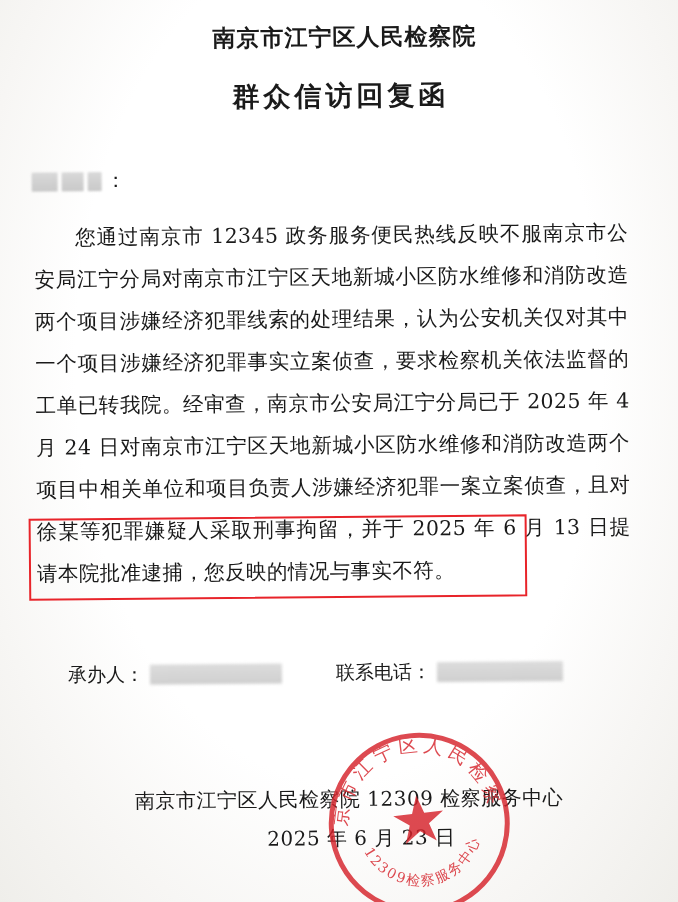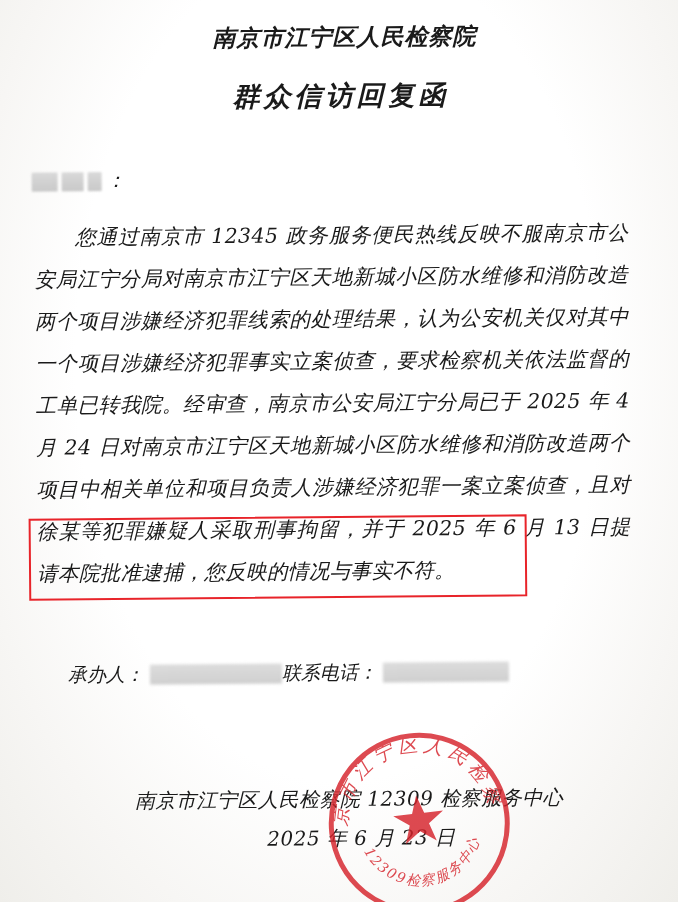--- a/index.html
+++ b/index.html
@@ -22,7 +22,6 @@
     inset: 0;
     background:
       radial-gradient(ellipse at 50% 40%, #ffffff 55%, #f7f6f4 78%, #efeeea 100%);
-    font-style: italic;
   }
 
   .doc {

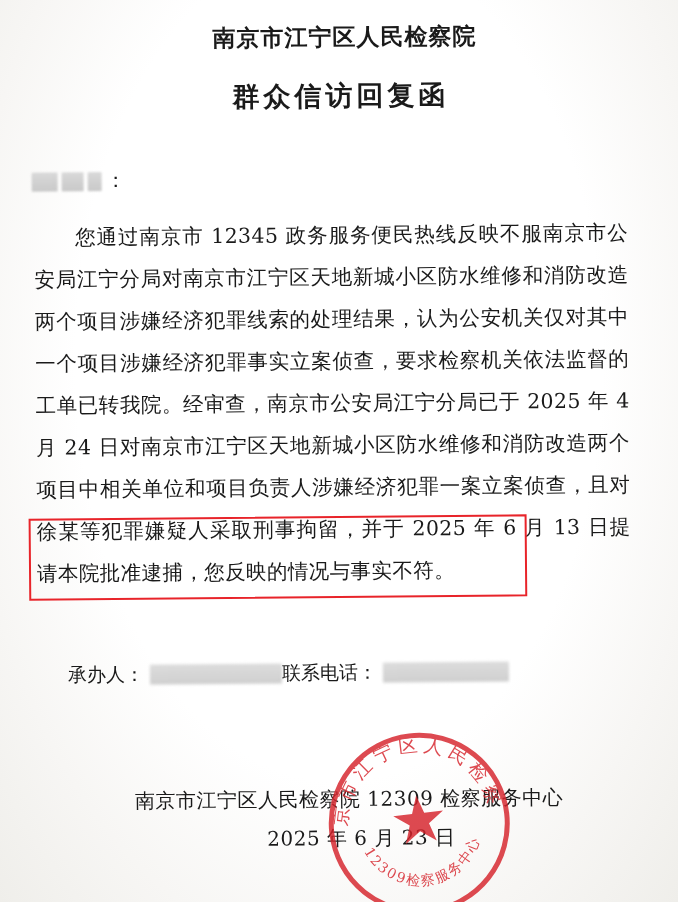--- a/index.html
+++ b/index.html
@@ -121,7 +121,7 @@
     filter: blur(1.4px);
     border-radius: 1px;
   }
-  .signrow .phone-label { white-space: nowrap; }
+  .signrow .phone-label { margin-left: 54px; white-space: nowrap; }
   .signrow .blk2 {
     width: 126px; height: 20px; margin-left: 6px;
     background: linear-gradient(180deg,#dcdcdc,#cfcfcf);

